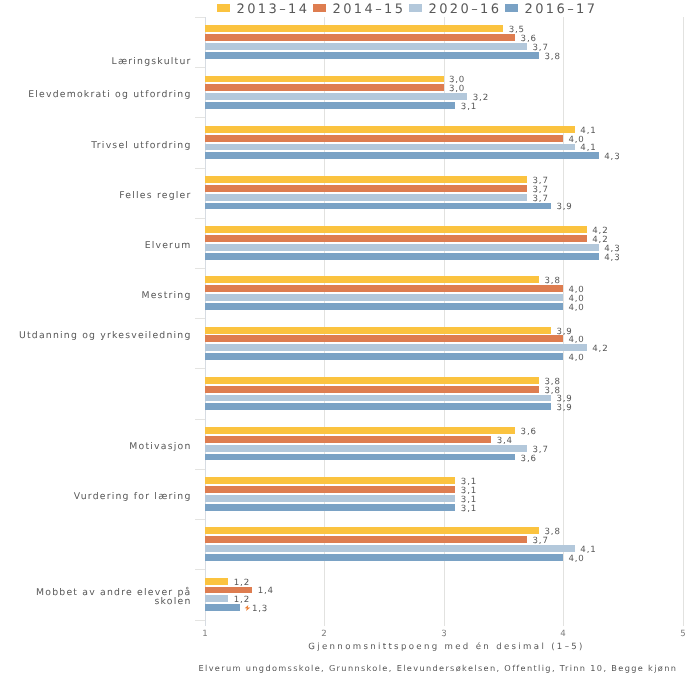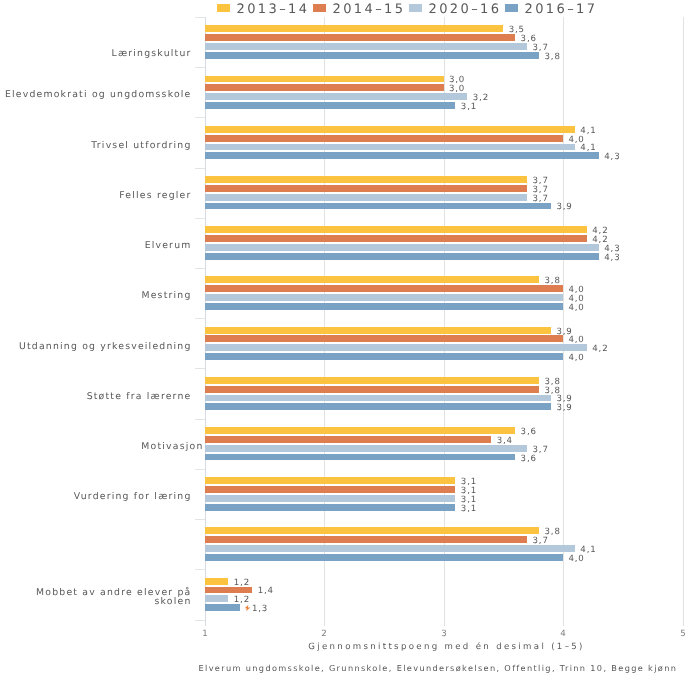--- a/index.html
+++ b/index.html
@@ -70,7 +70,7 @@
       <div class="tickmark" style="left:194.5px;top:620px;width:10px;height:1px;"></div>
     </div>
   <div class="plot-area" id="plot">
-      <div class="catlabel" style="left:0px;width:191.5px;top:29px;height:50.21px;">Læringskultur</div>
+      <div class="catlabel" style="left:0px;width:191.5px;top:37px;height:50.21px;">Læringskultur</div>
       <div class="bar" style="left:204.5px;top:25.38px;width:298.75px;height:6.9px;background:#FBC33F;"></div>
       <div class="vlabel" style="left:508.65px;top:26.28px;">3,5</div>
       <div class="bar" style="left:204.5px;top:34.23px;width:310.70px;height:6.9px;background:#DE7D50;"></div>

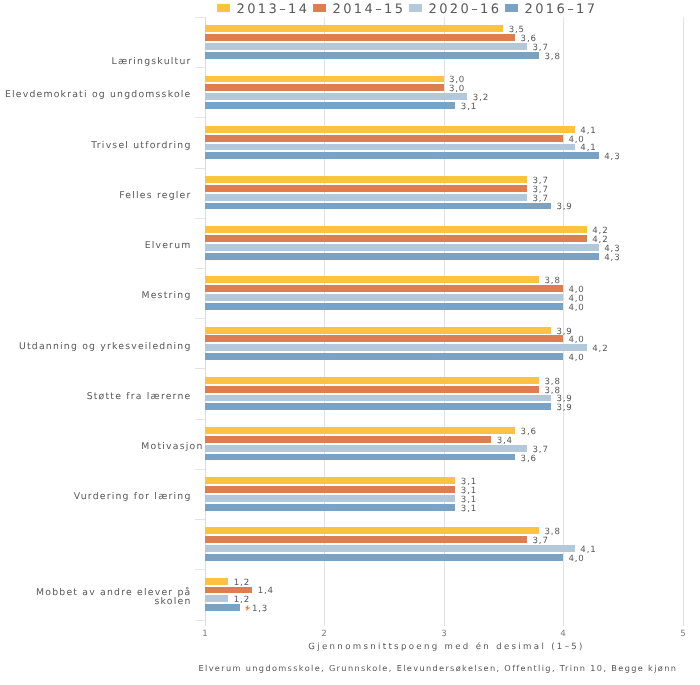--- a/index.html
+++ b/index.html
@@ -79,7 +79,7 @@
       <div class="vlabel" style="left:532.55px;top:43.98px;">3,7</div>
       <div class="bar" style="left:204.5px;top:51.93px;width:334.60px;height:6.9px;background:#7AA2C5;"></div>
       <div class="vlabel" style="left:544.50px;top:52.83px;">3,8</div>
-      <div class="catlabel" style="left:0px;width:191.5px;top:69.91px;height:50.21px;">Elevdemokrati og ungdomsskole</div>
+      <div class="catlabel" style="left:0px;width:191.5px;top:69.91px;height:50.21px;">Elevdemokrati og utfordring</div>
       <div class="bar" style="left:204.5px;top:75.59px;width:239.00px;height:6.9px;background:#FBC33F;"></div>
       <div class="vlabel" style="left:448.90px;top:76.49px;">3,0</div>
       <div class="bar" style="left:204.5px;top:84.44px;width:239.00px;height:6.9px;background:#DE7D50;"></div>

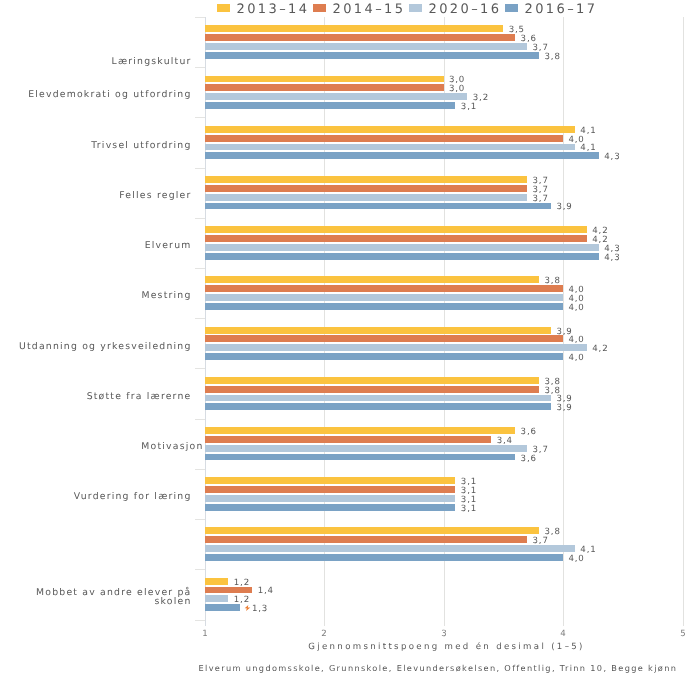--- a/index.html
+++ b/index.html
@@ -124,7 +124,7 @@
       <div class="vlabel" style="left:568.40px;top:295.02px;">4,0</div>
       <div class="bar" style="left:204.5px;top:302.97px;width:358.50px;height:6.9px;background:#7AA2C5;"></div>
       <div class="vlabel" style="left:568.40px;top:303.87px;">4,0</div>
-      <div class="catlabel" style="left:0px;width:191.5px;top:322px;height:50.21px;">Utdanning og yrkesveiledning</div>
+      <div class="catlabel" style="left:0px;width:191.5px;top:311px;height:50.21px;">Utdanning og yrkesveiledning</div>
       <div class="bar" style="left:204.5px;top:326.63px;width:346.55px;height:6.9px;background:#FBC33F;"></div>
       <div class="vlabel" style="left:556.45px;top:327.53px;">3,9</div>
       <div class="bar" style="left:204.5px;top:335.48px;width:358.50px;height:6.9px;background:#DE7D50;"></div>

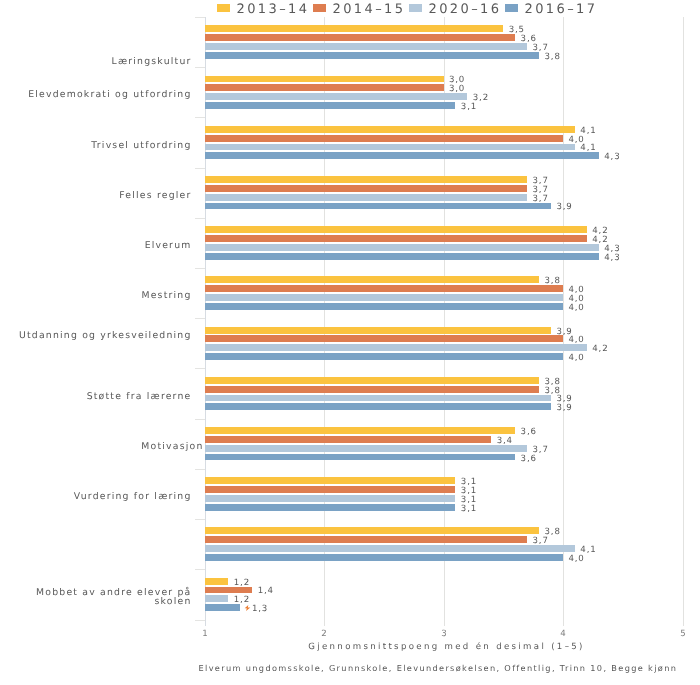--- a/index.html
+++ b/index.html
@@ -133,7 +133,6 @@
       <div class="vlabel" style="left:592.30px;top:345.23px;">4,2</div>
       <div class="bar" style="left:204.5px;top:353.18px;width:358.50px;height:6.9px;background:#7AA2C5;"></div>
       <div class="vlabel" style="left:568.40px;top:354.08px;">4,0</div>
-      <div class="catlabel" style="left:0px;width:191.5px;top:371.16px;height:50.21px;">Støtte fra lærerne</div>
       <div class="bar" style="left:204.5px;top:376.84px;width:334.60px;height:6.9px;background:#FBC33F;"></div>
       <div class="vlabel" style="left:544.50px;top:377.74px;">3,8</div>
       <div class="bar" style="left:204.5px;top:385.69px;width:334.60px;height:6.9px;background:#DE7D50;"></div>

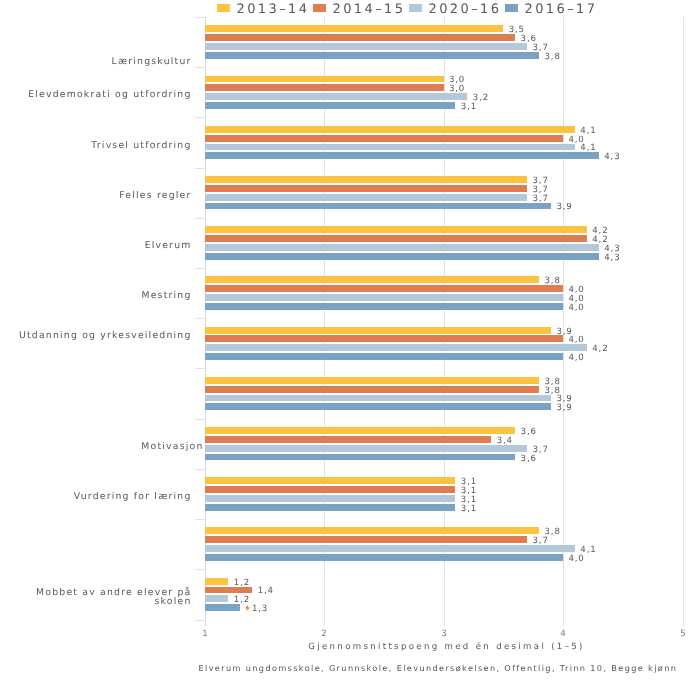--- a/index.html
+++ b/index.html
@@ -141,7 +141,7 @@
       <div class="vlabel" style="left:556.45px;top:395.44px;">3,9</div>
       <div class="bar" style="left:204.5px;top:403.39px;width:346.55px;height:6.9px;background:#7AA2C5;"></div>
       <div class="vlabel" style="left:556.45px;top:404.29px;">3,9</div>
-      <div class="catlabel" style="left:0px;width:191.5px;top:421.37px;height:50.21px;margin-left:12px;">Motivasjon</div>
+      <div class="catlabel" style="left:0px;width:191.5px;top:421.37px;height:50.21px;">Motivasjon</div>
       <div class="bar" style="left:204.5px;top:427.05px;width:310.70px;height:6.9px;background:#FBC33F;"></div>
       <div class="vlabel" style="left:520.60px;top:427.95px;">3,6</div>
       <div class="bar" style="left:204.5px;top:435.90px;width:286.80px;height:6.9px;background:#DE7D50;"></div>

